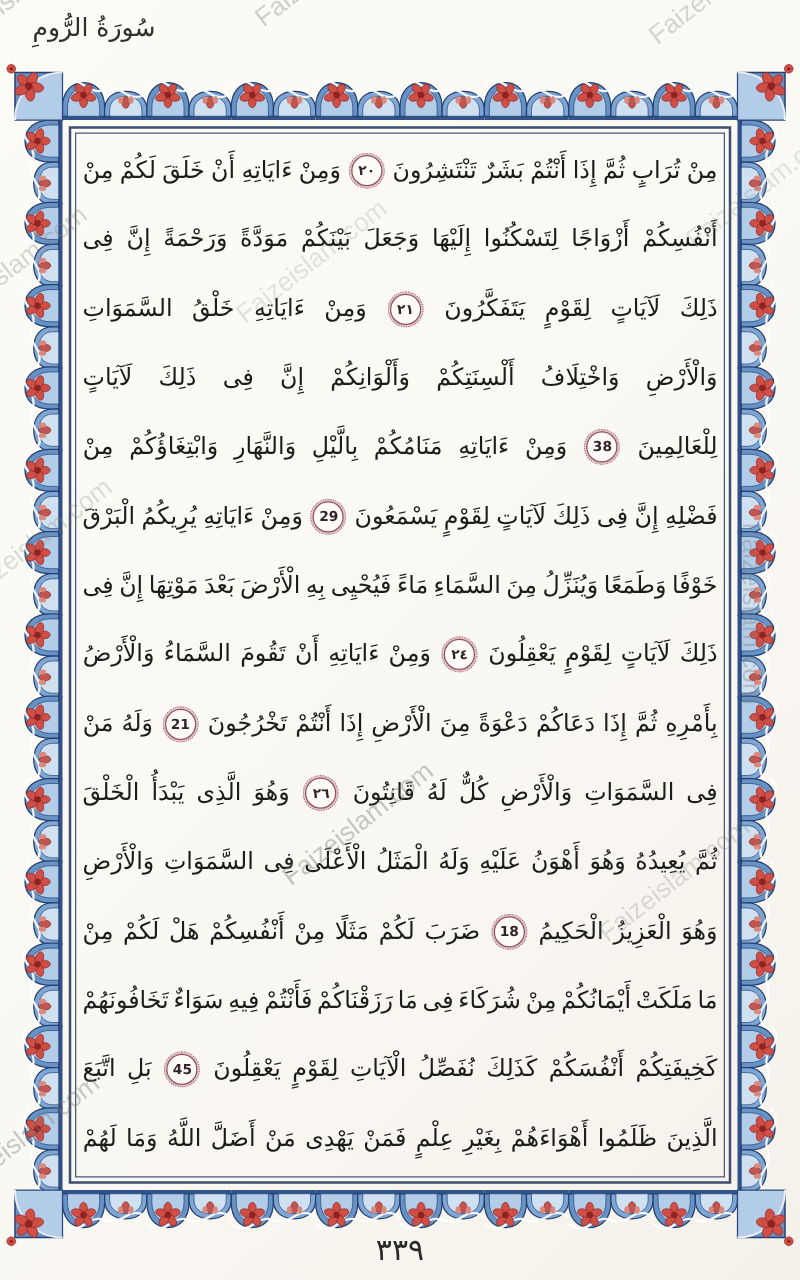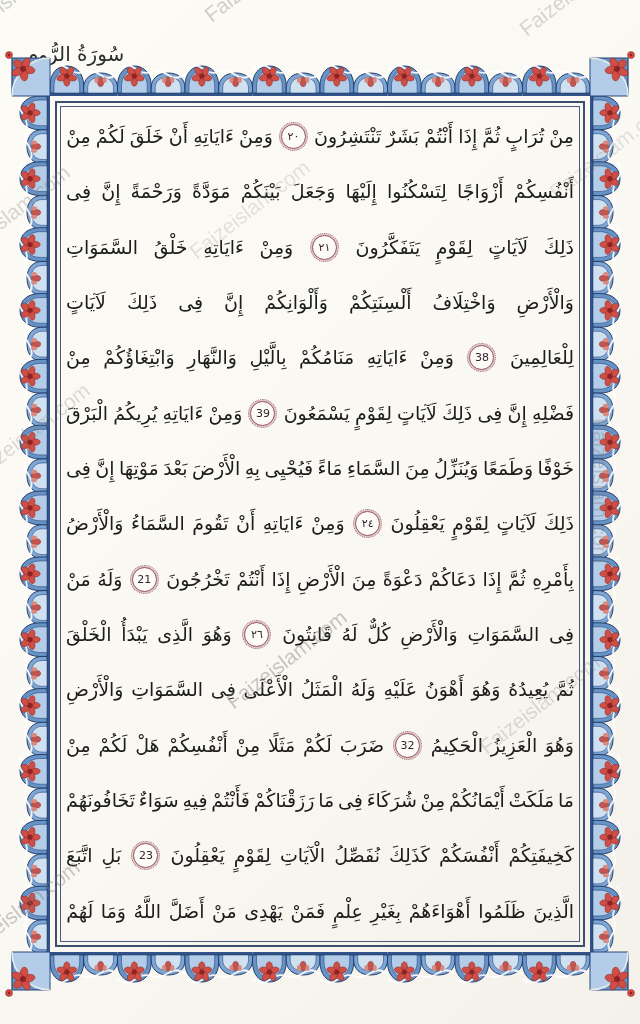--- a/index.html
+++ b/index.html
@@ -8,7 +8,7 @@
         background:linear-gradient(135deg,#fcfbf6 0%,#faf8f2 55%,#f4f1ea 100%);
         font-family:"DejaVu Sans",sans-serif;color:#1c1c1c;}
   
-  .hdr{position:absolute;top:6px;font-size:21px;color:#2e2e2e;white-space:nowrap;margin-top:32px;}
+  .hdr{position:absolute;top:6px;font-size:21px;color:#2e2e2e;white-space:nowrap;}
   .hdr.juz{right:26px;}
   .hdr.surah{left:26px;top:10px;font-size:20px;}
   

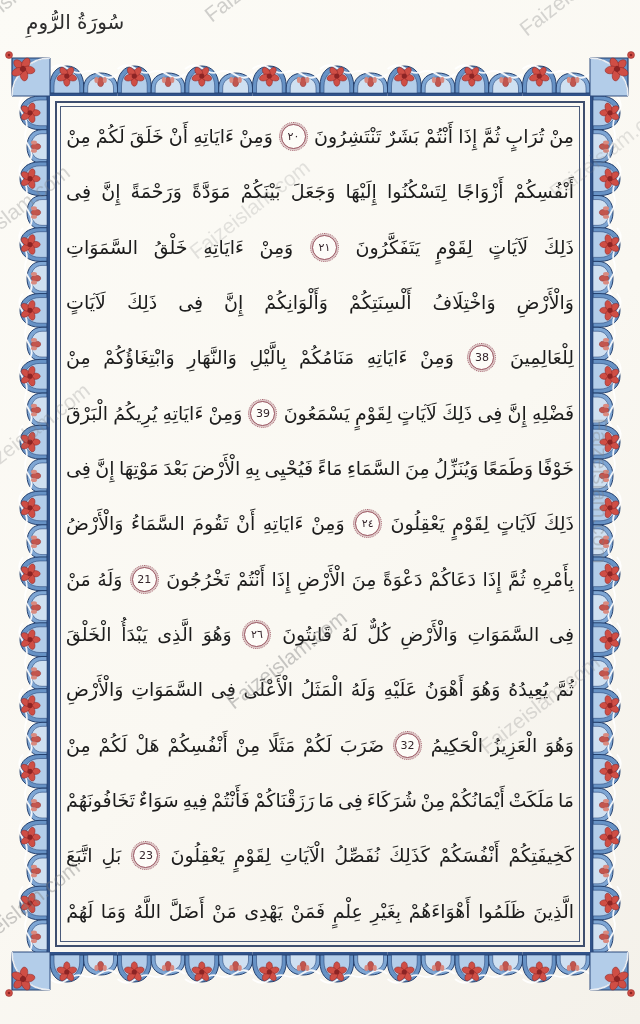--- a/index.html
+++ b/index.html
@@ -28,7 +28,7 @@
        border:1px solid #96505c;outline:1px dotted #aa6b76;outline-offset:1.5px;
        box-shadow:0 0 0 1.5px rgba(150,80,92,.28);
        display:flex;align-items:center;justify-content:center;
-       font-size:11px;color:#33242a;background:#fdfcf8;margin:0 3px;}
+       font-size:11px;color:#33242a;background:#fdfcf8;margin:0 3px;font-weight:bold;}
   
   .pageno{position:absolute;left:0;right:0;top:986px;text-align:center;
           font-size:24px;color:#2a2a2a;}

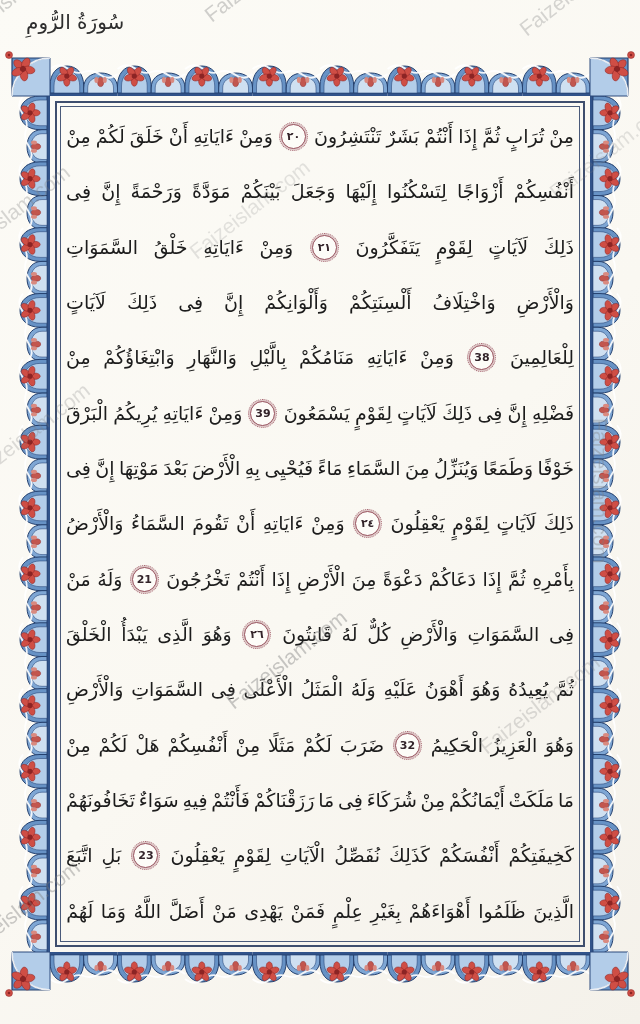--- a/index.html
+++ b/index.html
@@ -210,7 +210,7 @@
         <span class="w">لَآيَاتٍ</span>
         <span class="w">لِقَوْمٍ</span>
         <span class="w">يَسْمَعُونَ</span>
-        <span class="aya">39</span>
+        <span class="aya">29</span>
         <span class="w">وَمِنْ</span>
         <span class="w">ءَايَاتِهِ</span>
         <span class="w">يُرِيكُمُ</span>

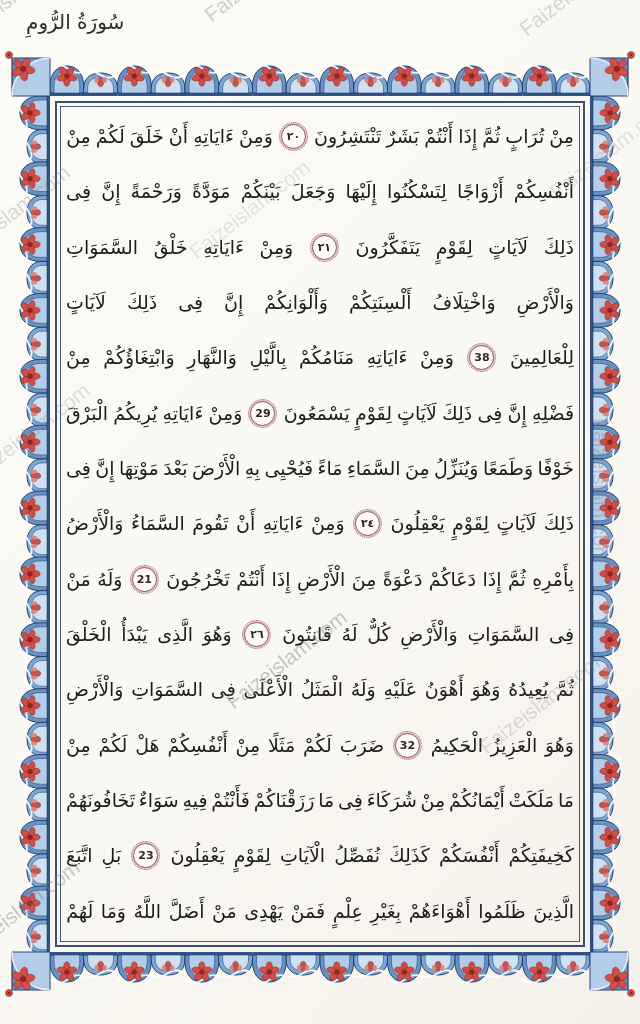--- a/index.html
+++ b/index.html
@@ -289,7 +289,7 @@
         <span class="w">وَهُوَ</span>
         <span class="w">الْعَزِيزُ</span>
         <span class="w">الْحَكِيمُ</span>
-        <span class="aya">32</span>
+        <span class="aya">18</span>
         <span class="w">ضَرَبَ</span>
         <span class="w">لَكُمْ</span>
         <span class="w">مَثَلًا</span>

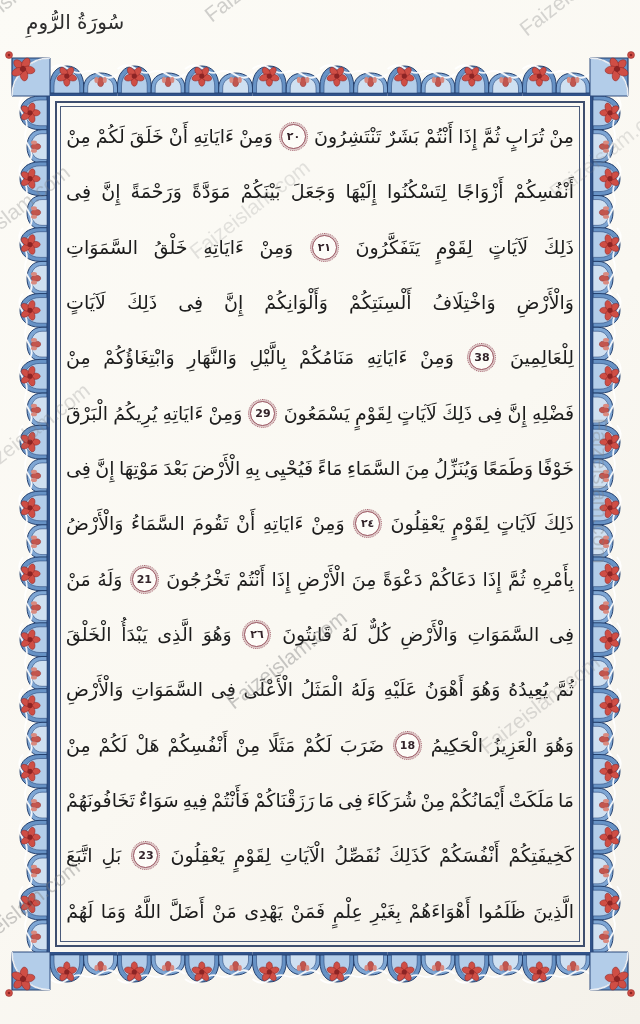--- a/index.html
+++ b/index.html
@@ -321,7 +321,7 @@
         <span class="w">الْآيَاتِ</span>
         <span class="w">لِقَوْمٍ</span>
         <span class="w">يَعْقِلُونَ</span>
-        <span class="aya">23</span>
+        <span class="aya">45</span>
         <span class="w">بَلِ</span>
         <span class="w">اتَّبَعَ</span>
       </div>

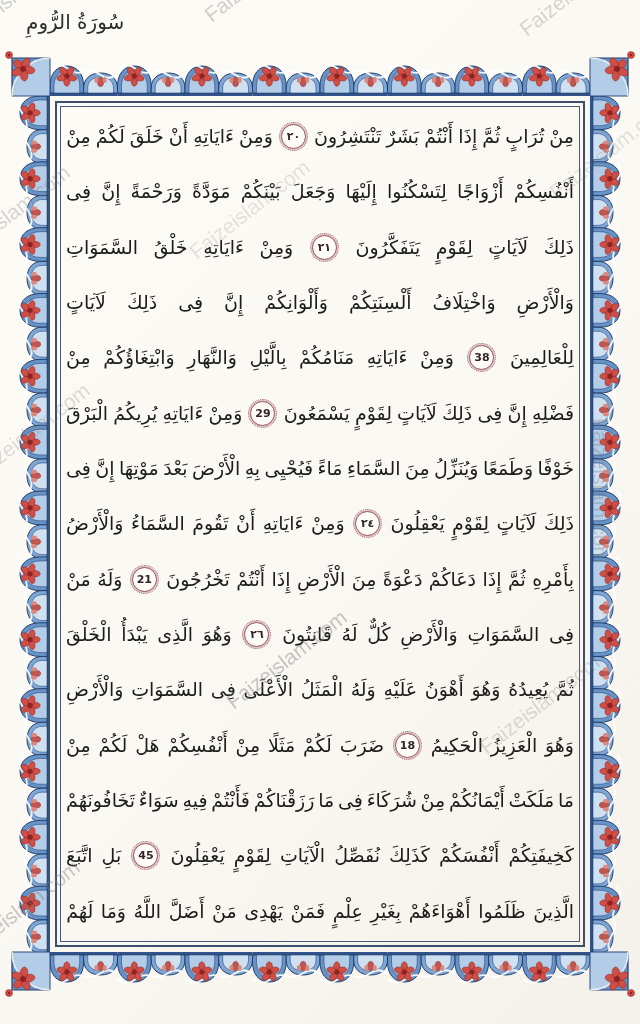--- a/index.html
+++ b/index.html
@@ -341,6 +341,7 @@
       </div>
     </div>
 
+  <div class="pageno">٣٣٩</div>
 
   <div id="wm-layer">
       <span class="wm" style="left: -50px; top: 30px; opacity: 0.35; transform: rotate(-38deg); transform-origin: left top;">Faizeislam.com</span>

